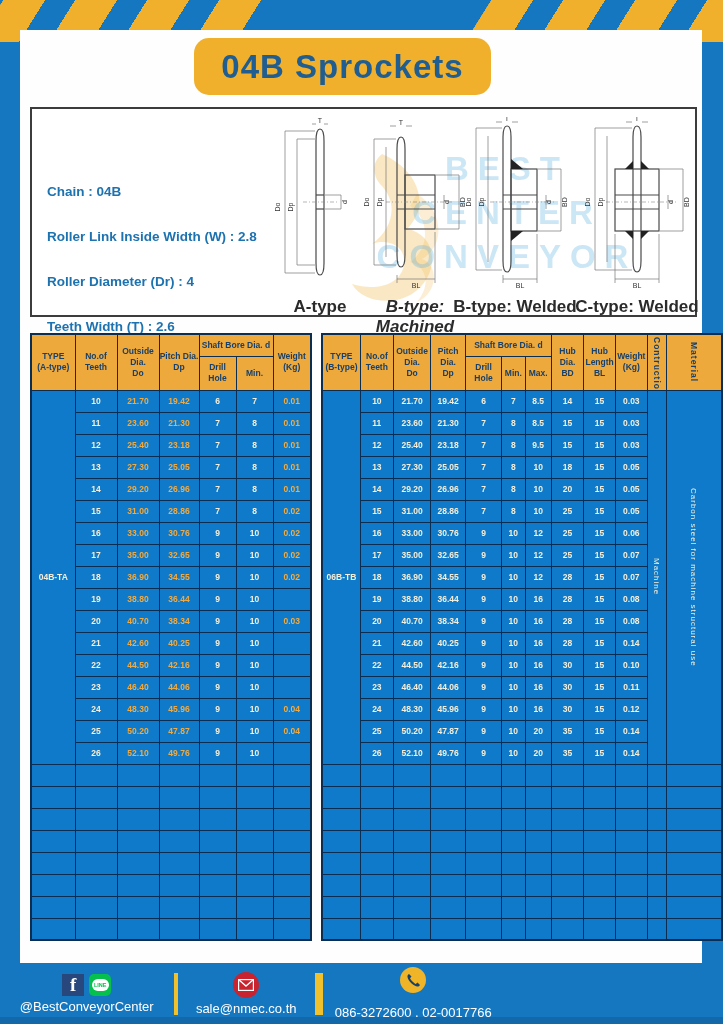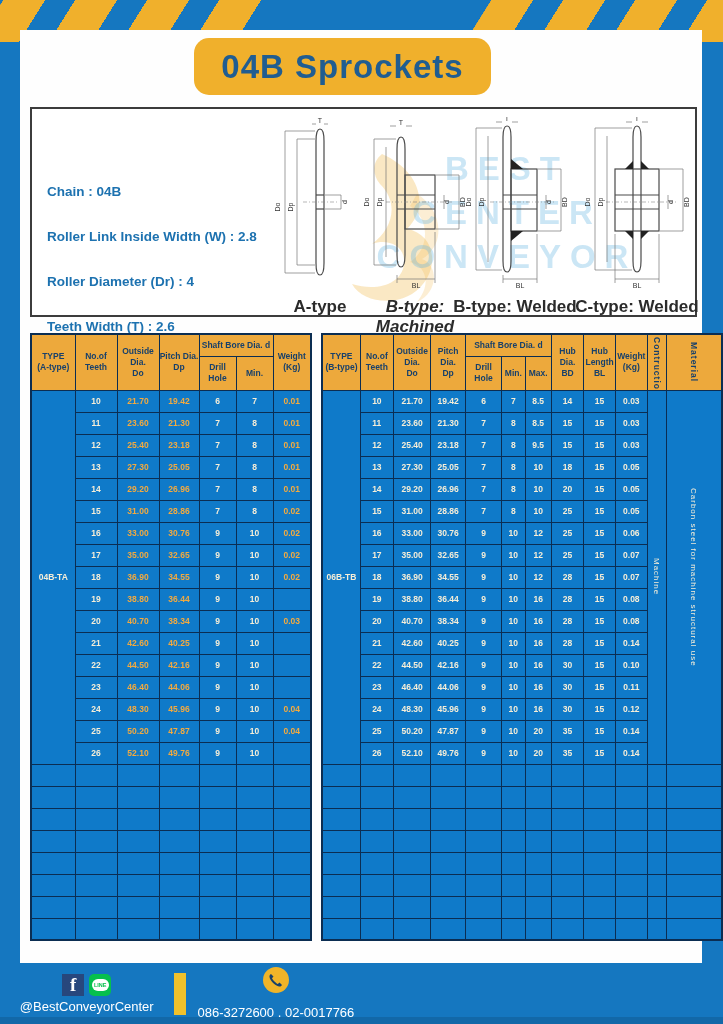--- a/index.html
+++ b/index.html
@@ -831,6 +831,15 @@
       <div class="footer-label">@BestConveyorCenter</div>
     </div>
     <div class="divider"></div>
+    <div class="footer-item fi-2">
+      <div class="circ" style="background:#c8232e;">
+        <svg width="16" height="12" viewBox="0 0 16 12">
+            <rect x="0.5" y="0.5" width="15" height="11" fill="none" stroke="#fff" stroke-width="1.4"></rect>
+            <path d="M0.5,0.5 L8,7 L15.5,0.5" fill="none" stroke="#fff" stroke-width="1.4"></path>
+          </svg>
+      </div>
+      <div class="footer-label">sale@nmec.co.th</div>
+    </div>
     <div class="divider"></div>
     <div class="divider"></div>
     <div class="footer-item fi-4">

